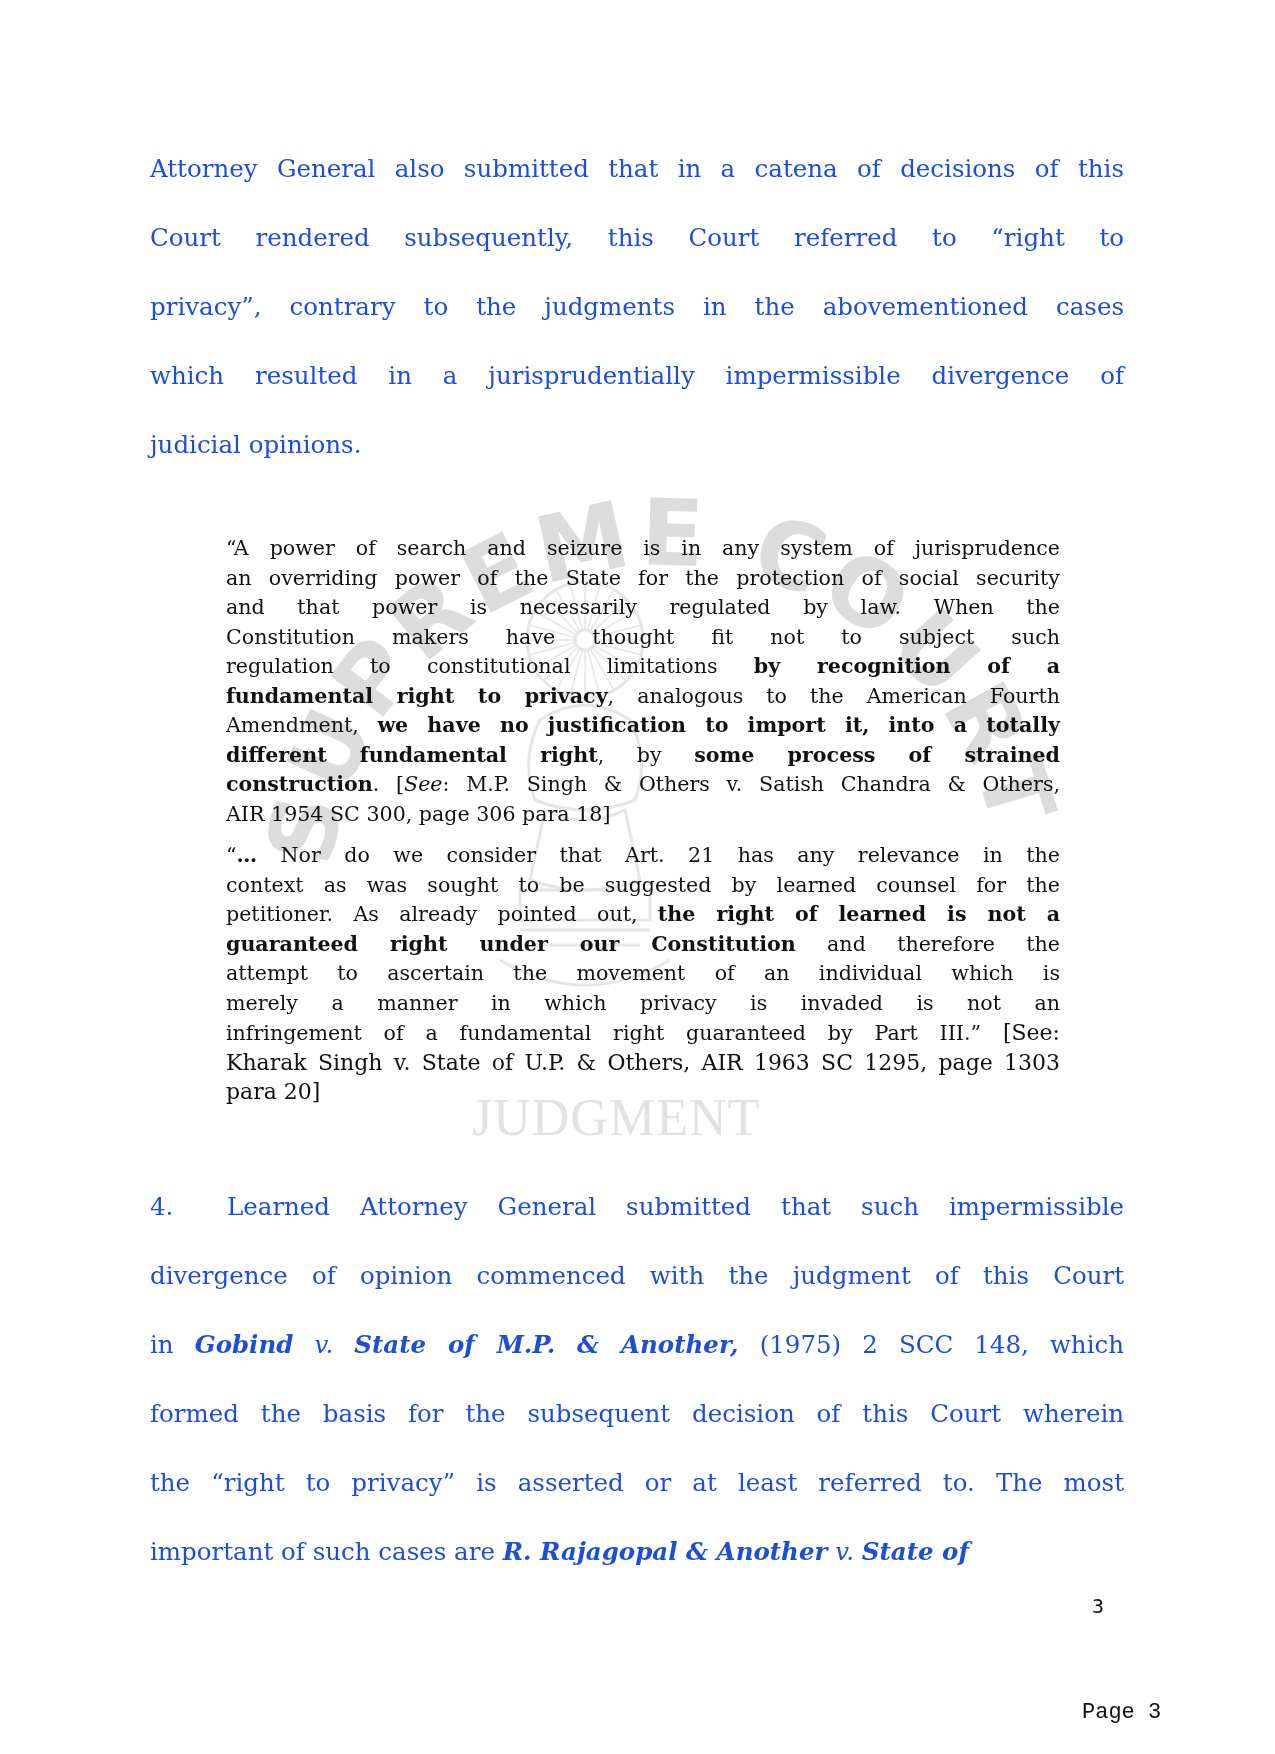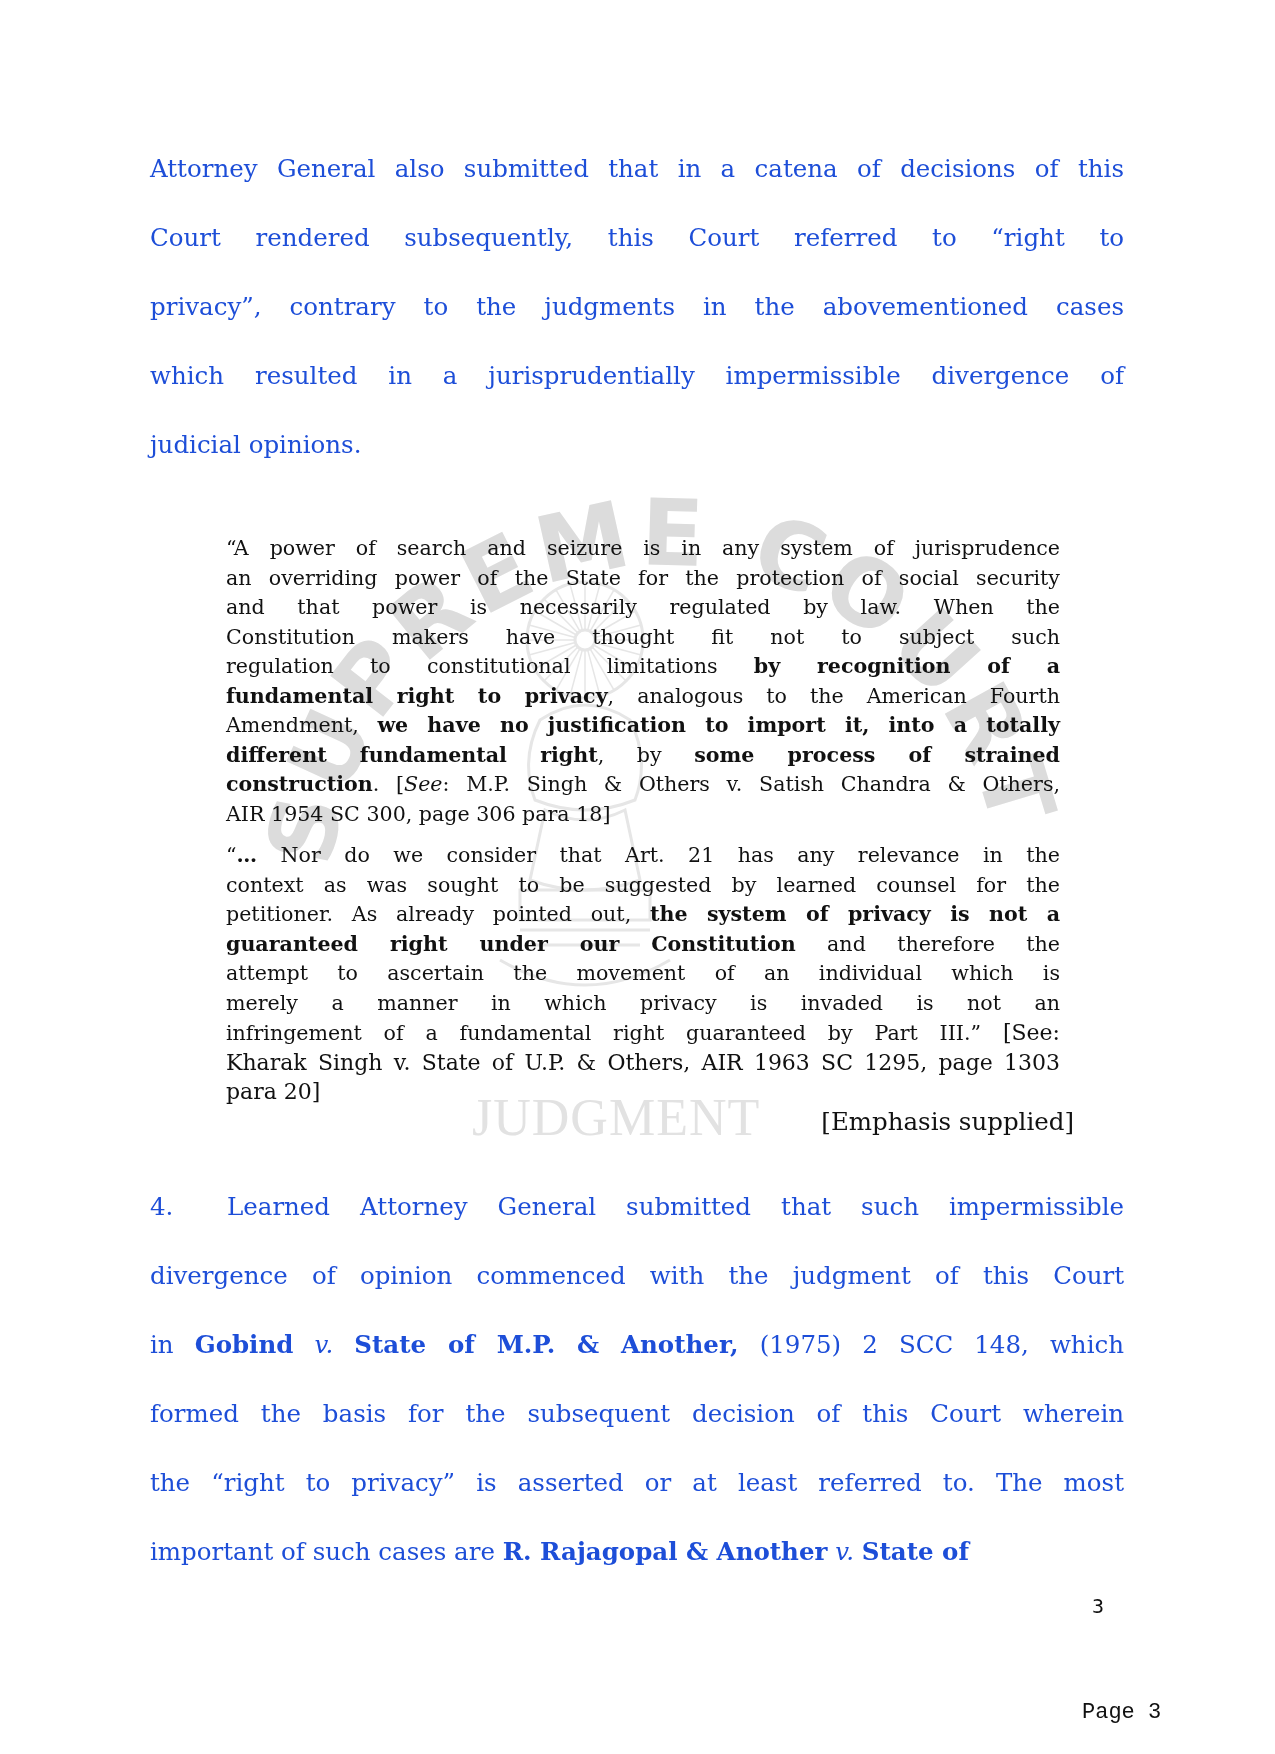--- a/index.html
+++ b/index.html
@@ -131,7 +131,7 @@
   <div class="quote" id="quote2" style="top:822px;">
       <span class="line"><span>“</span><b>…</b><span> Nor do we consider that Art. 21 has any relevance in the</span></span>
       <span class="line"><span>context as was sought to be suggested by learned counsel for the</span></span>
-      <span class="line"><span>petitioner.  As already pointed out, </span><b>the system of privacy is not a</b></span>
+      <span class="line"><span>petitioner.  As already pointed out, </span><b>the right of learned is not a</b></span>
       <span class="line"><b>guaranteed right under our Constitution</b><span> and therefore the</span></span>
       <span class="line"><span>attempt to ascertain the movement of an individual which is</span></span>
       <span class="line"><span>merely a manner in which privacy is invaded is not an</span></span>

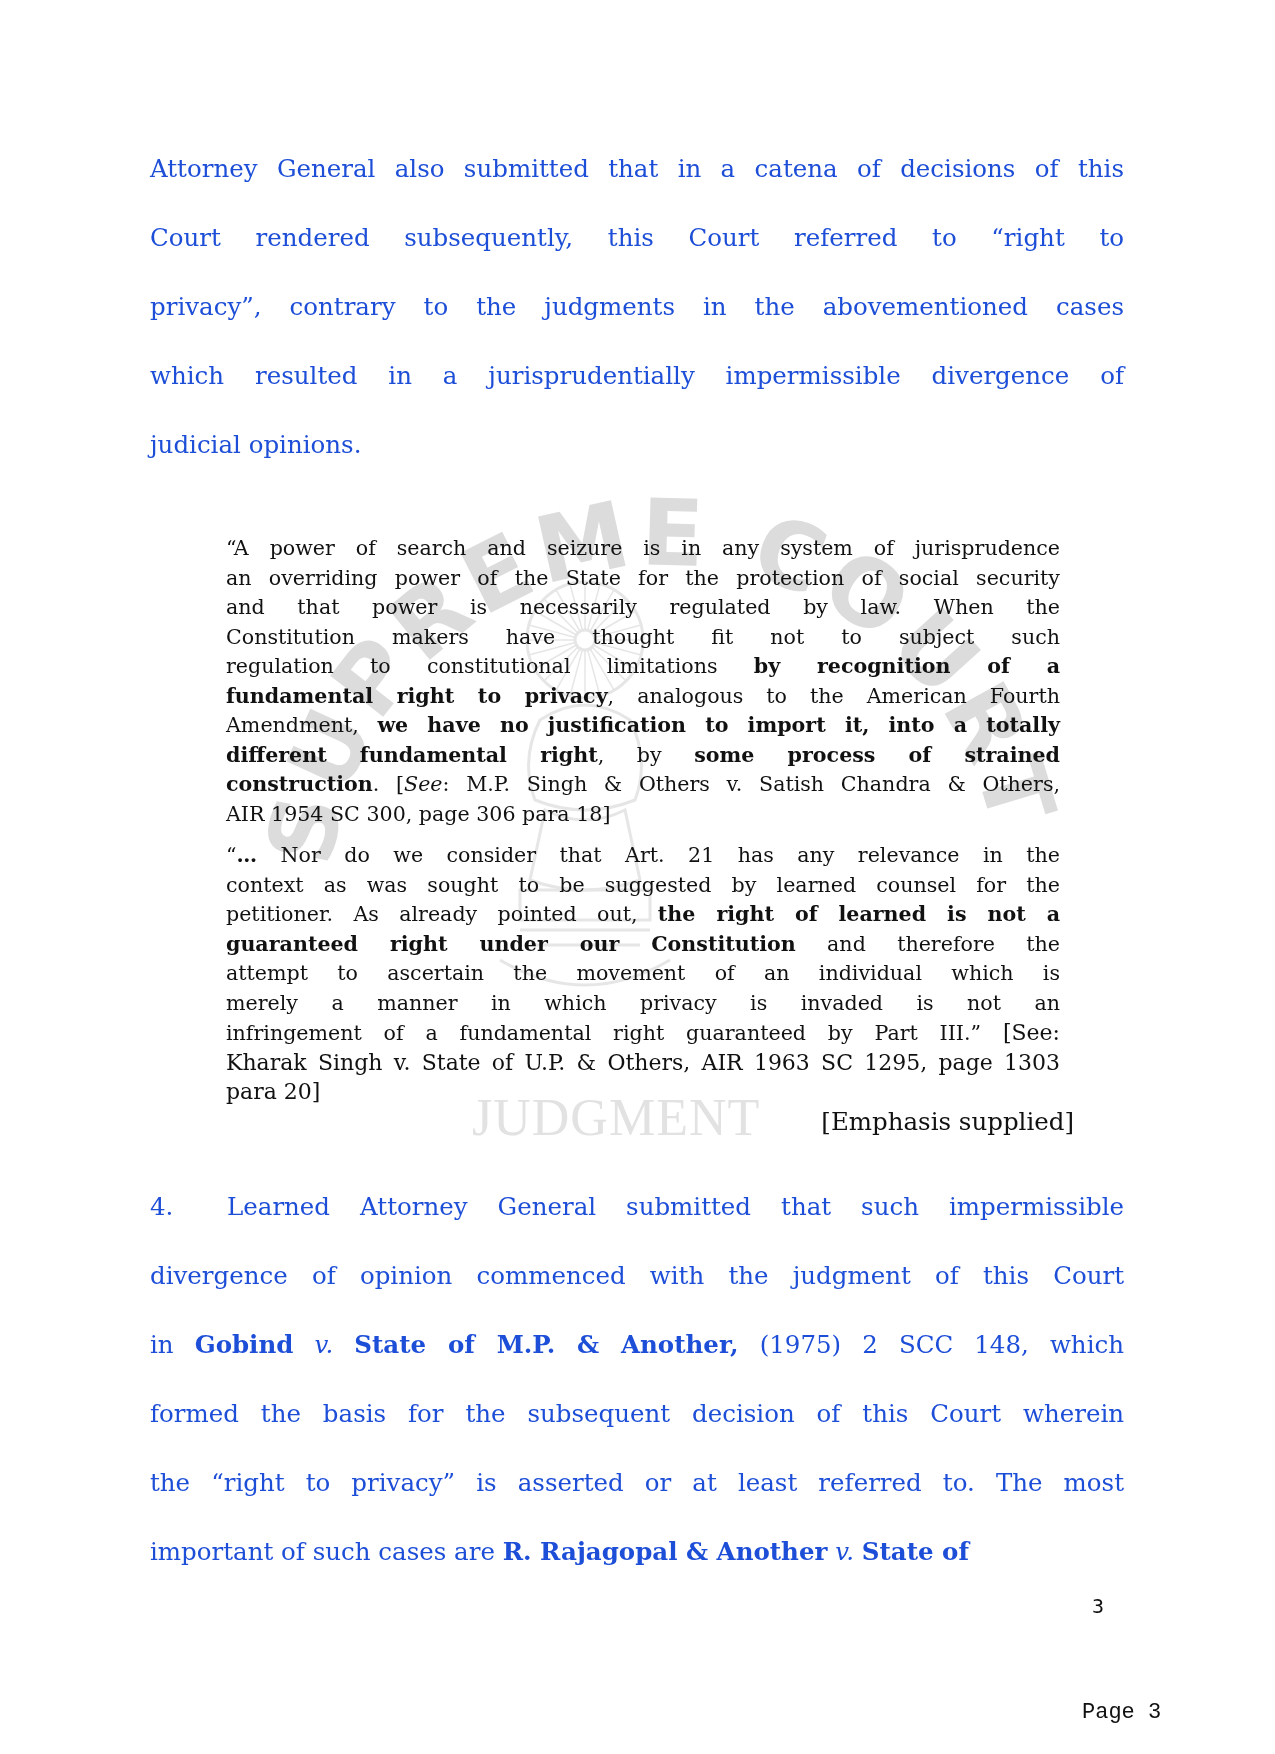--- a/index.html
+++ b/index.html
@@ -140,7 +140,6 @@
       <span class="line last"><span class="small">para 20]</span></span>
     </div>
 
-  <div class="emph">[Emphasis supplied]</div>
 
   <div class="body-text para4" id="para4" style="top:1172px;">
       <span class="line"><span class="num">4.</span><span>Learned Attorney General submitted that such impermissible</span></span>

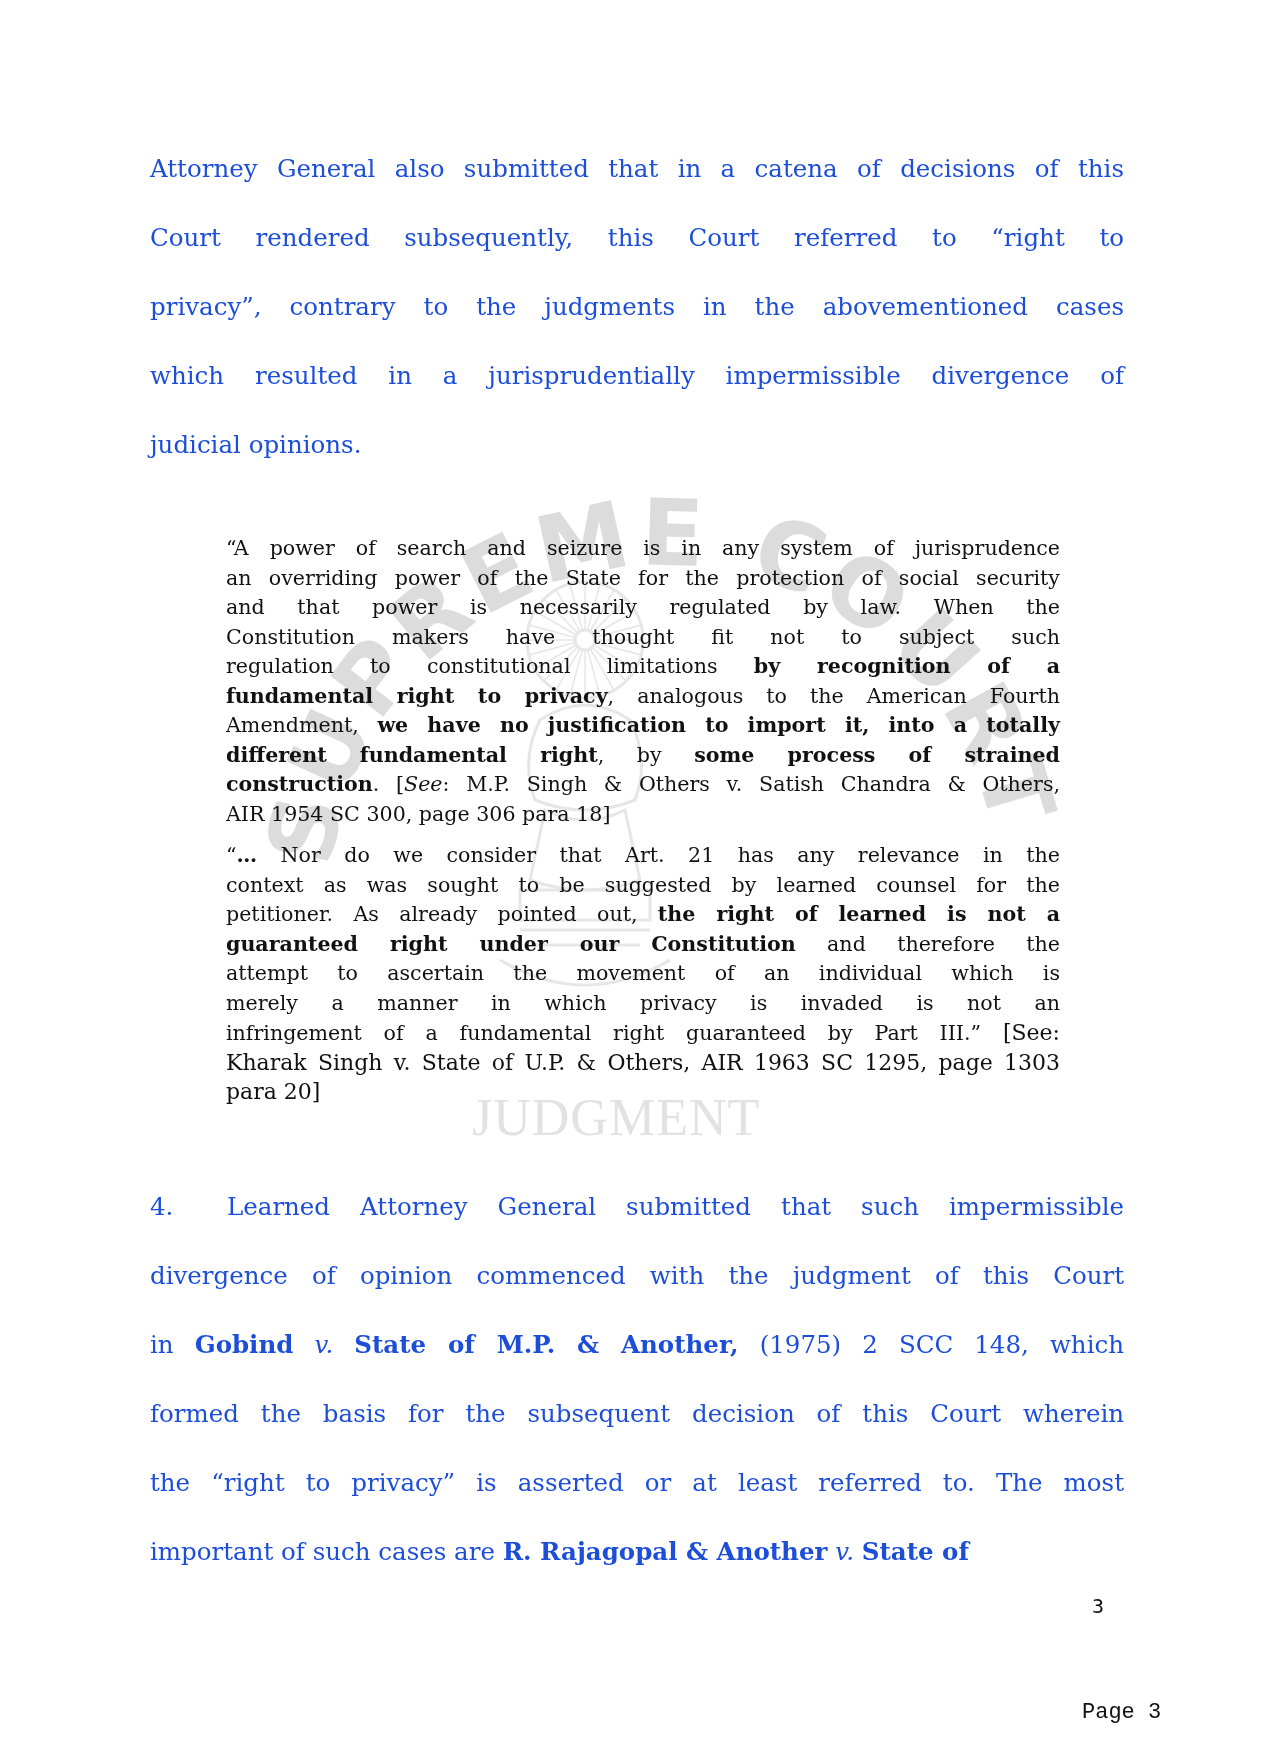--- a/index.html
+++ b/index.html
@@ -41,7 +41,7 @@
   }
 
   .para4 .num { display: inline-block; width: 77px; }
-  .bi { font-weight: bold; }
+  .bi { font-weight: bold; font-style: italic; }
   .vit { font-style: italic; font-family: "DejaVu Serif", serif; }
 
   .page-num {

